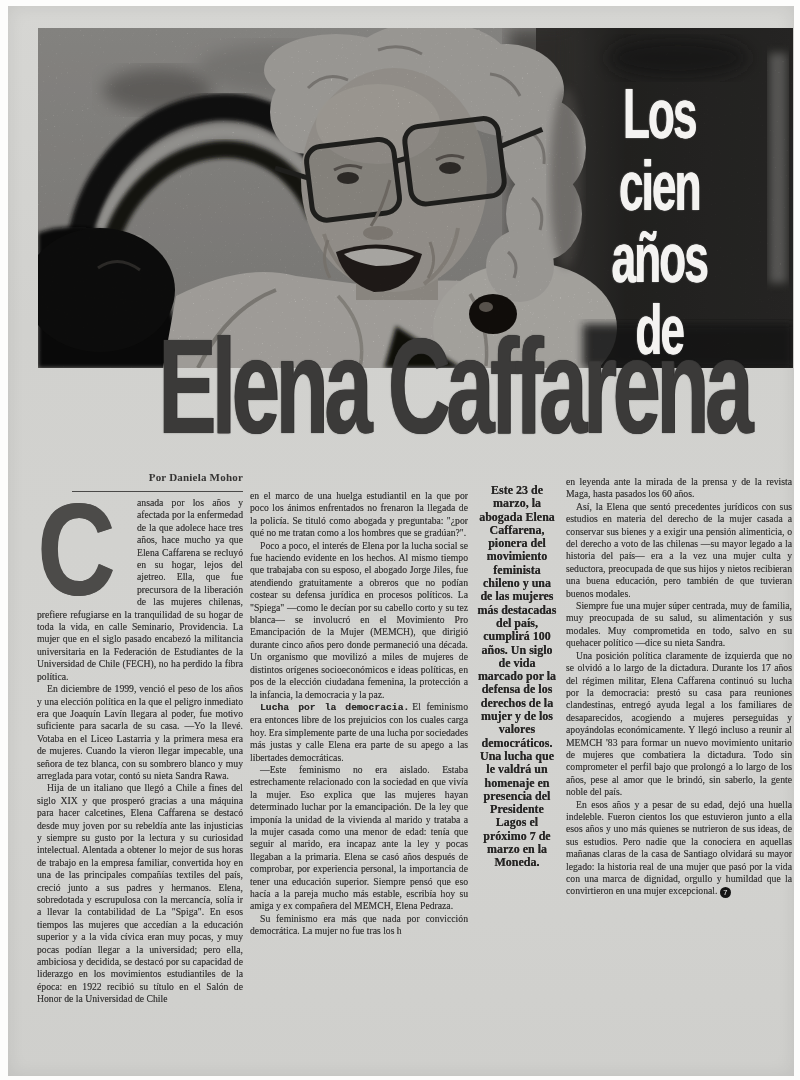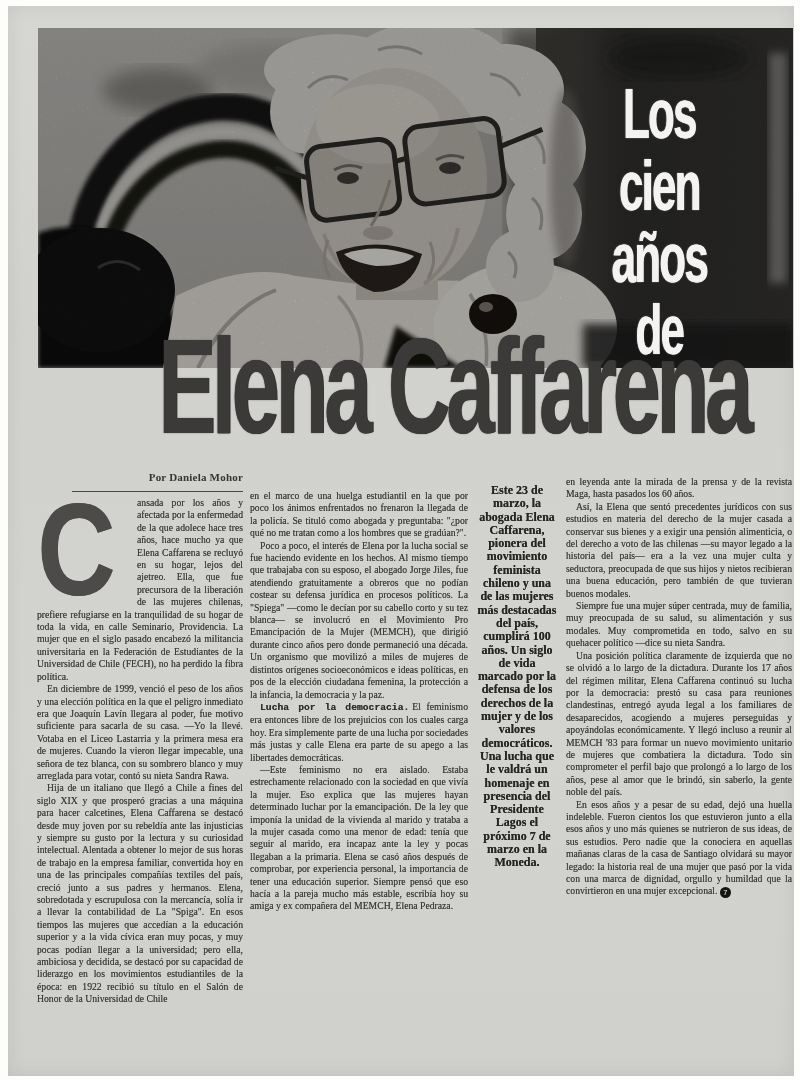--- a/index.html
+++ b/index.html
@@ -179,6 +179,7 @@
     <p>Poco a poco, el interés de Elena por la lucha social se fue haciendo evidente en los hechos. Al mismo tiempo que trabajaba con su esposo, el abogado Jorge Jiles, fue atendiendo gratuitamente a obreros que no podían costear su defensa jurídica en procesos políticos. La "Spiega" —como le decían por su cabello corto y su tez blanca— se involucró en el Movimiento Pro Emancipación de la Mujer (MEMCH), que dirigió durante cinco años pero donde permaneció una década. Un organismo que movilizó a miles de mujeres de distintos orígenes socioeconómicos e ideas políticas, en pos de la elección ciudadana femenina, la protección a la infancia, la democracia y la paz.</p>
     <p><span class="subhead">Lucha por la democracia.</span><span>El feminismo era entonces libre de los prejuicios con los cuales carga hoy. Era simplemente parte de una lucha por sociedades más justas y calle Elena era parte de su apego a las libertades democráticas.</span></p>
     <p>—Este feminismo no era aislado. Estaba estrechamente relacionado con la sociedad en que vivía la mujer. Eso explica que las mujeres hayan determinado luchar por la emancipación. De la ley que imponía la unidad de la vivienda al marido y trataba a la mujer casada como una menor de edad: tenía que seguir al marido, era incapaz ante la ley y pocas llegaban a la primaria. Elena se casó años después de comprobar, por experiencia personal, la importancia de tener una educación superior. Siempre pensó que eso hacía a la pareja mucho más estable, escribía hoy su amiga y ex compañera del MEMCH, Elena Pedraza.</p>
+    <p>Su feminismo era más que nada por convicción democrática. La mujer no fue tras los h</p>
   </div>
 
   <div class="col col3">

